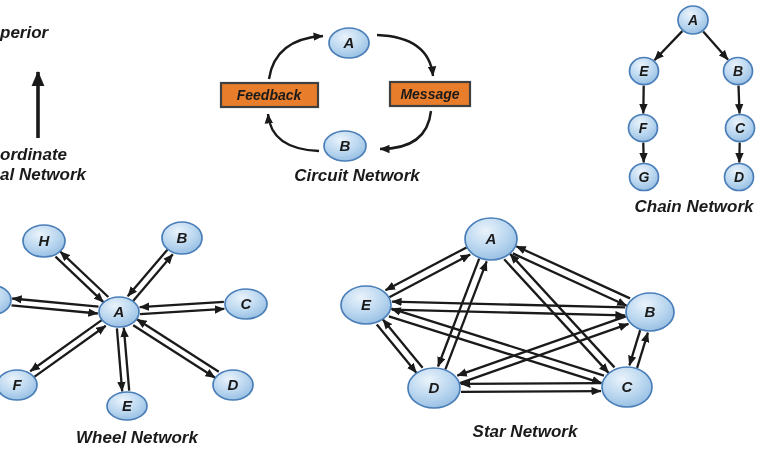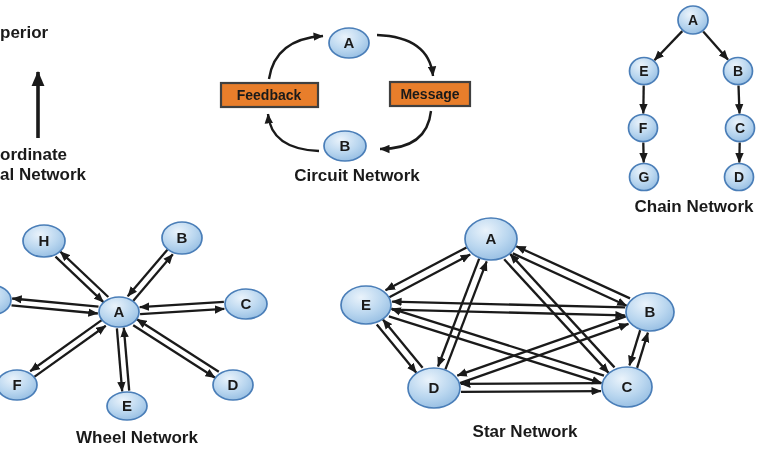--- a/index.html
+++ b/index.html
@@ -4,7 +4,7 @@
 <style>
   html,body{margin:0;padding:0;background:#fff;}
   .stage{position:relative;width:780px;height:470px;overflow:hidden;background:var(--bg,#ffffff);
-         font-family:"Liberation Sans","DejaVu Sans",sans-serif;}
+         font-family:"Liberation Sans","DejaVu Sans",sans-serif;font-style:italic;}
   svg{display:block;}
   svg text{font-family:"Liberation Sans","DejaVu Sans",sans-serif;font-weight:bold;
            fill:var(--text,#1a1a1a);}

